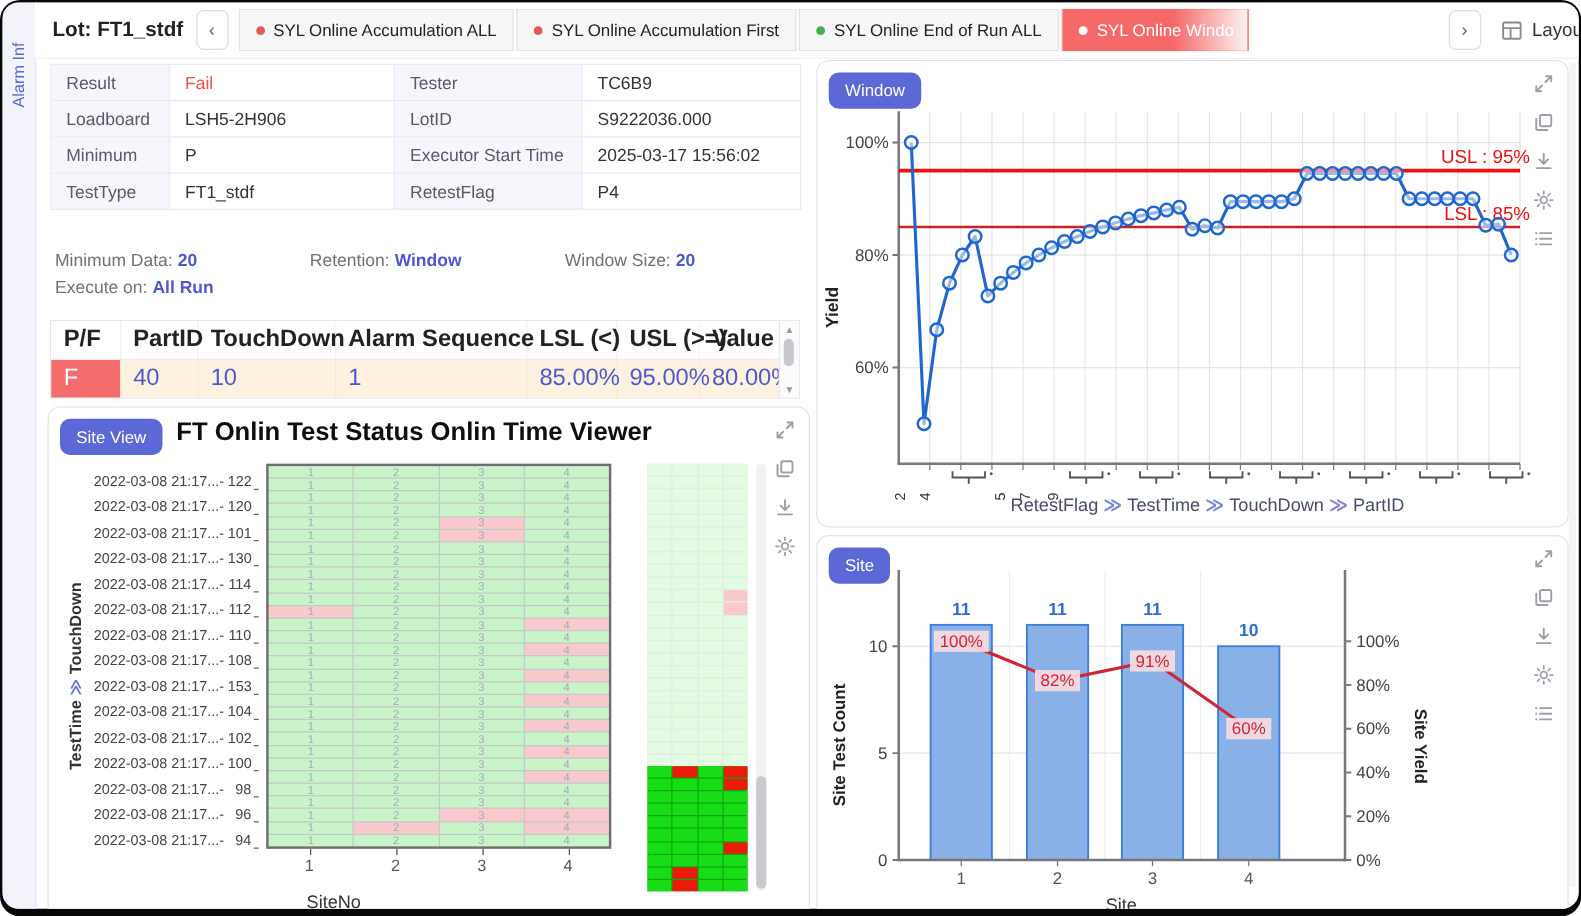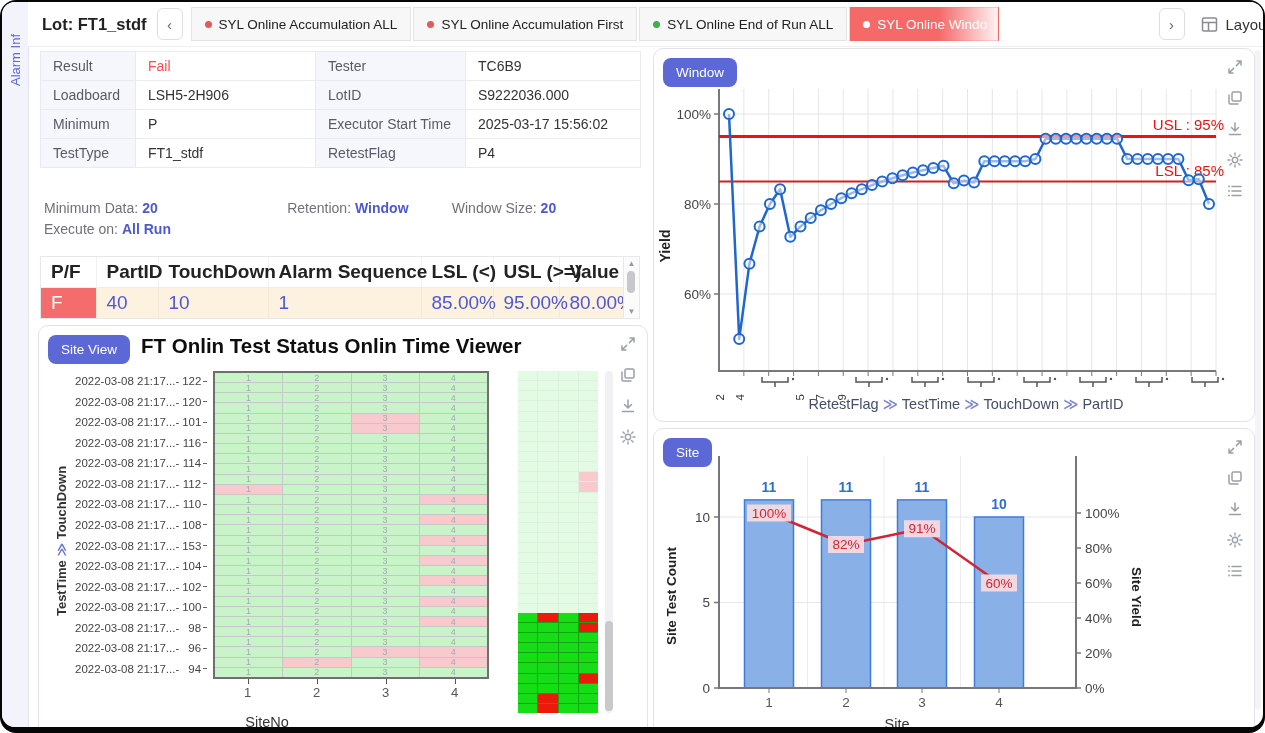--- a/index.html
+++ b/index.html
@@ -162,7 +162,7 @@
 
     <div class="meta-line" style="top:198px;">
       <span class="meta-item" style="width:200px;"><span>Minimum Data:</span><span class="meta-val">20</span></span>
-      <span class="meta-item" style="width:200px;text-align:center;"><span>Retention:</span><span class="meta-val">Window</span></span>
+      <span class="meta-item" style="width:200px;"><span>Retention:</span><span class="meta-val">Window</span></span>
       <span class="meta-item"><span>Window Size:</span><span class="meta-val">20</span></span>
     </div>
     <div class="meta-line" style="top:219px;">

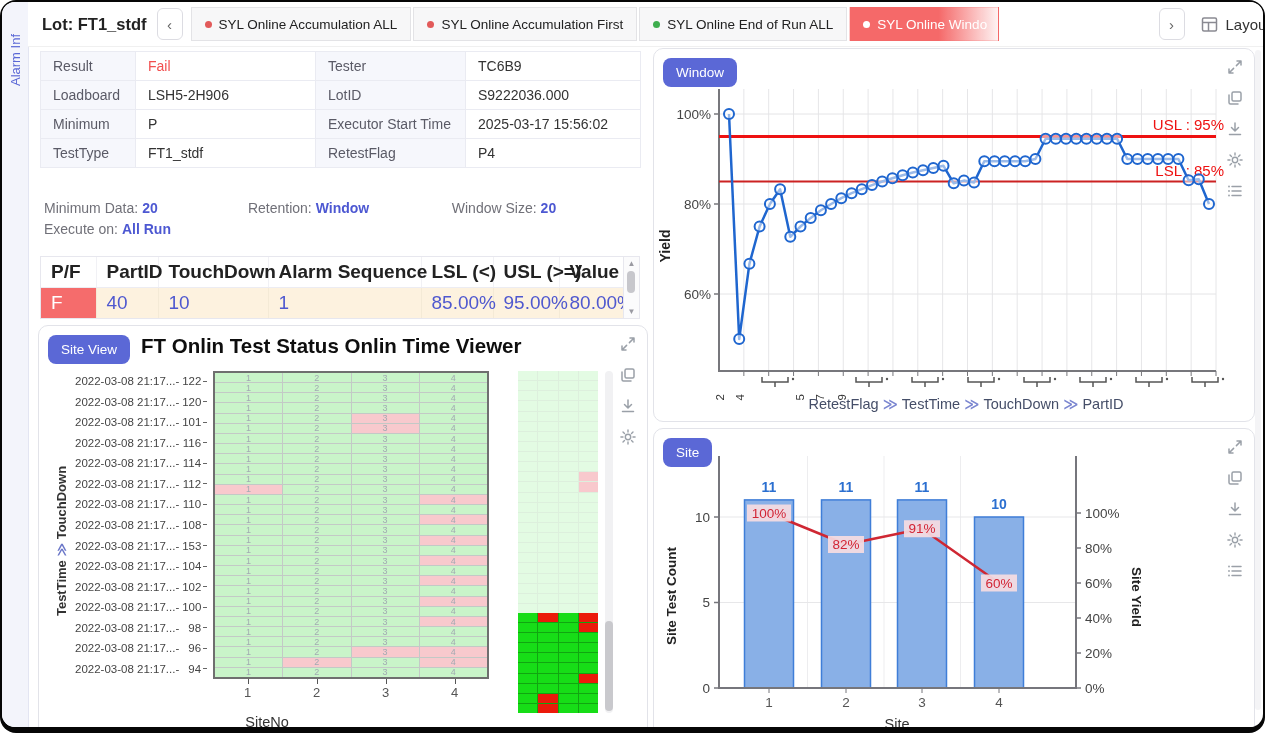--- a/index.html
+++ b/index.html
@@ -56,7 +56,7 @@
 
   
   #hm-labels{position:absolute;left:36px;top:45px;width:132px;height:308px;display:flex;flex-direction:column;}
-  #hm-labels .hrow{flex:1;display:flex;align-items:center;justify-content:flex-end;font-size:11.5px;color:#444;white-space:nowrap;}
+  #hm-labels .hrow{flex:1;display:flex;align-items:flex-end;justify-content:flex-end;font-size:11.5px;color:#444;white-space:nowrap;}
   #hm-labels .hnum{width:24px;text-align:right;margin-left:3px;}
   #hm-labels .htick{width:5px;height:1px;background:#666;margin-left:2px;}
   #hm-grid{position:absolute;left:174px;top:45px;width:276px;height:308px;border:2px solid #6f6f6f;box-sizing:border-box;display:grid;grid-template-columns:repeat(4,1fr);gap:1px;background:#c3c9c6;}

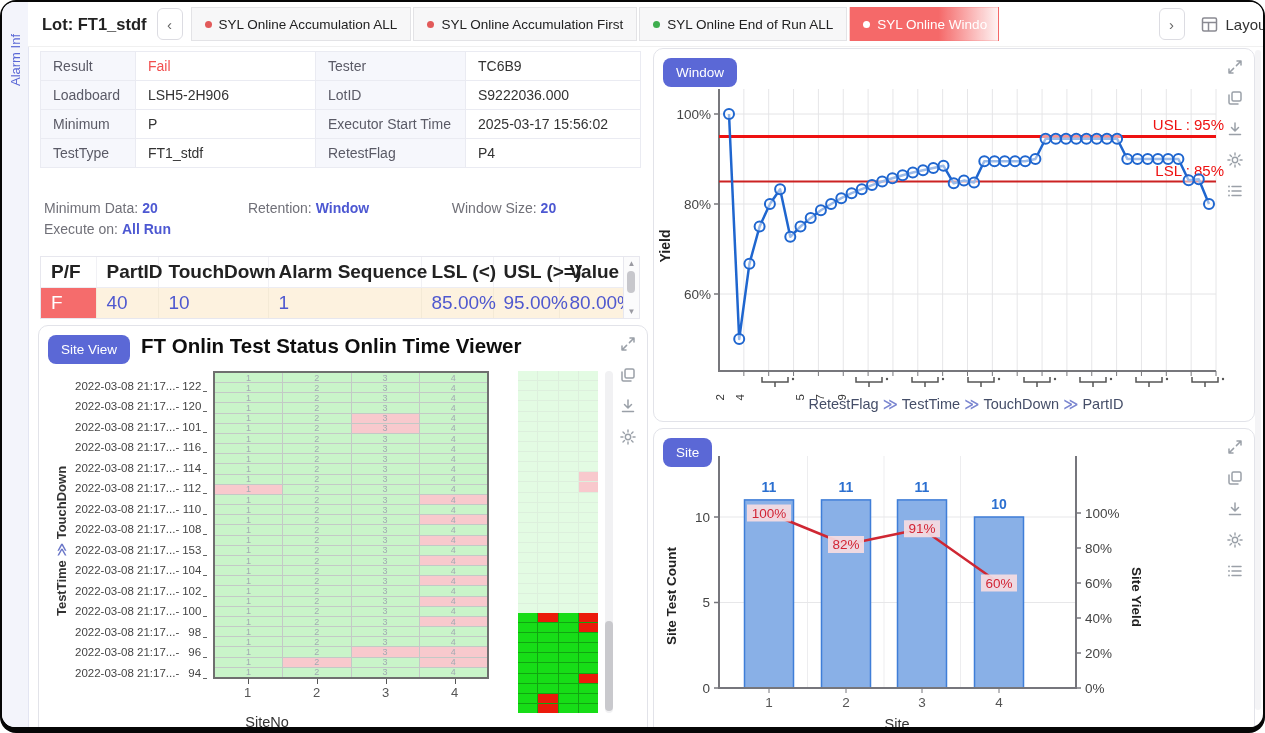--- a/index.html
+++ b/index.html
@@ -256,7 +256,7 @@
           </div>
           <div class="hrow">
             <span>2022-03-08 21:17...-</span>
-            <span class="hnum">116</span>
+            <span class="hnum">130</span>
             <span class="htick"></span>
           </div>
           <div class="hrow">

